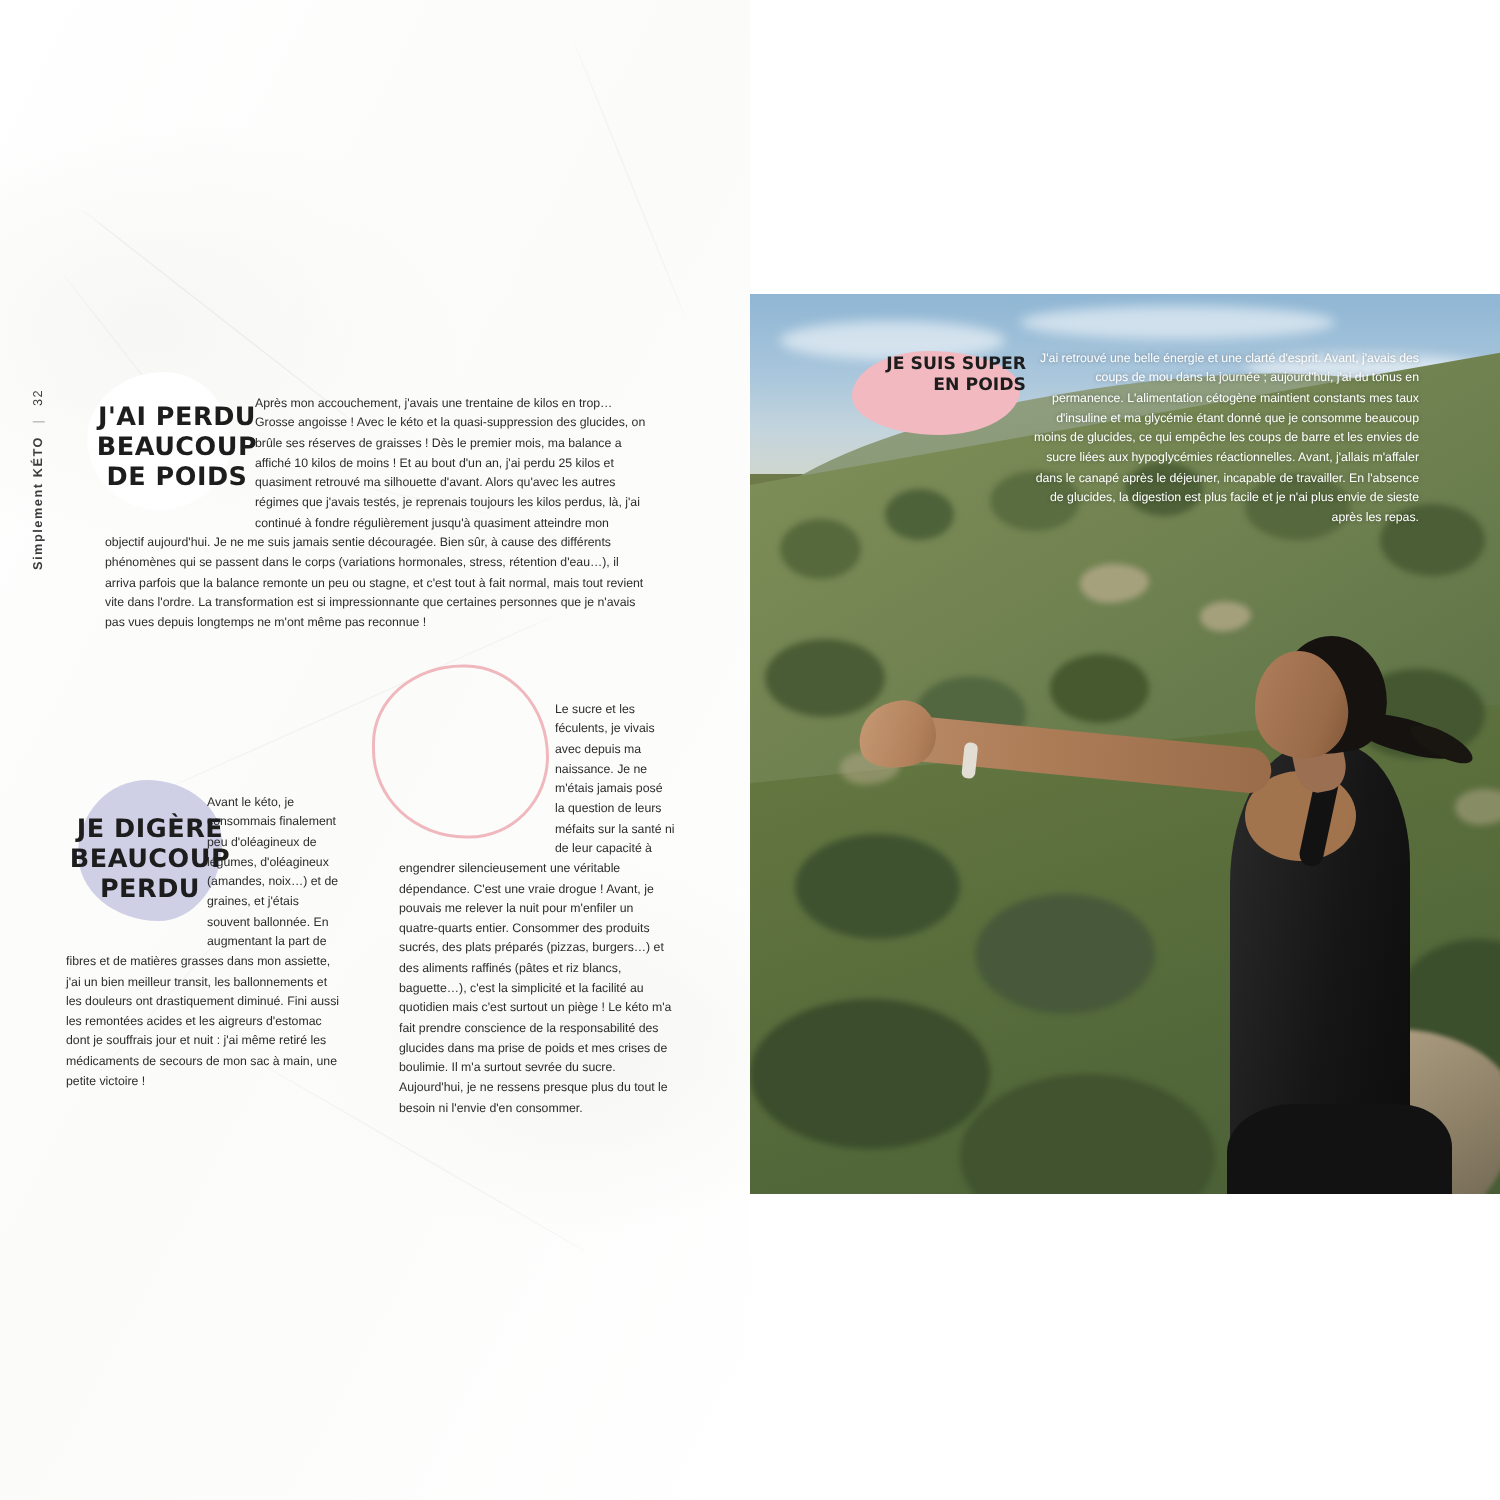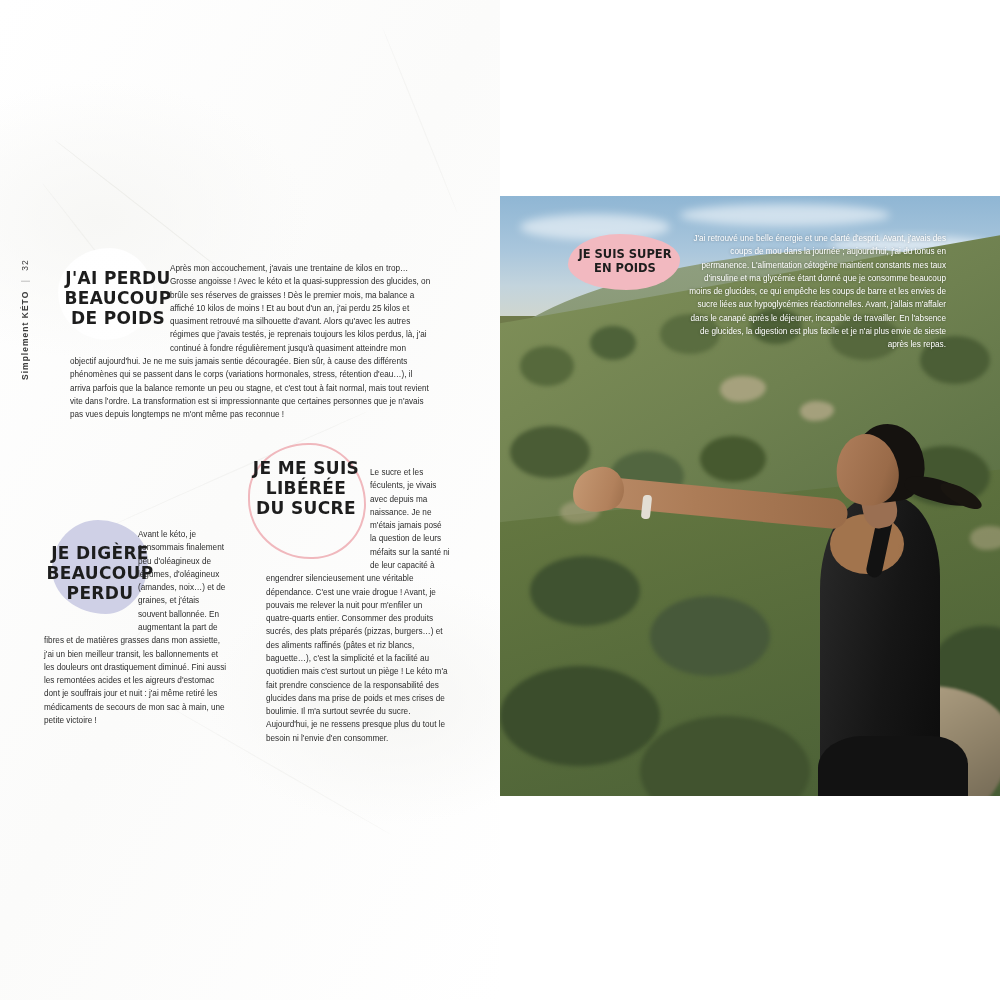--- a/index.html
+++ b/index.html
@@ -343,10 +343,10 @@
   .label-pink-text {
     position: absolute;
     left: 66px;
-    top: 52px;
+    top: 40px;
     width: 118px;
     z-index: 6;
-    text-align: center;
+    text-align: right;
     font-family: "DejaVu Sans", sans-serif;
     font-weight: bold;
     font-size: 11.5px;

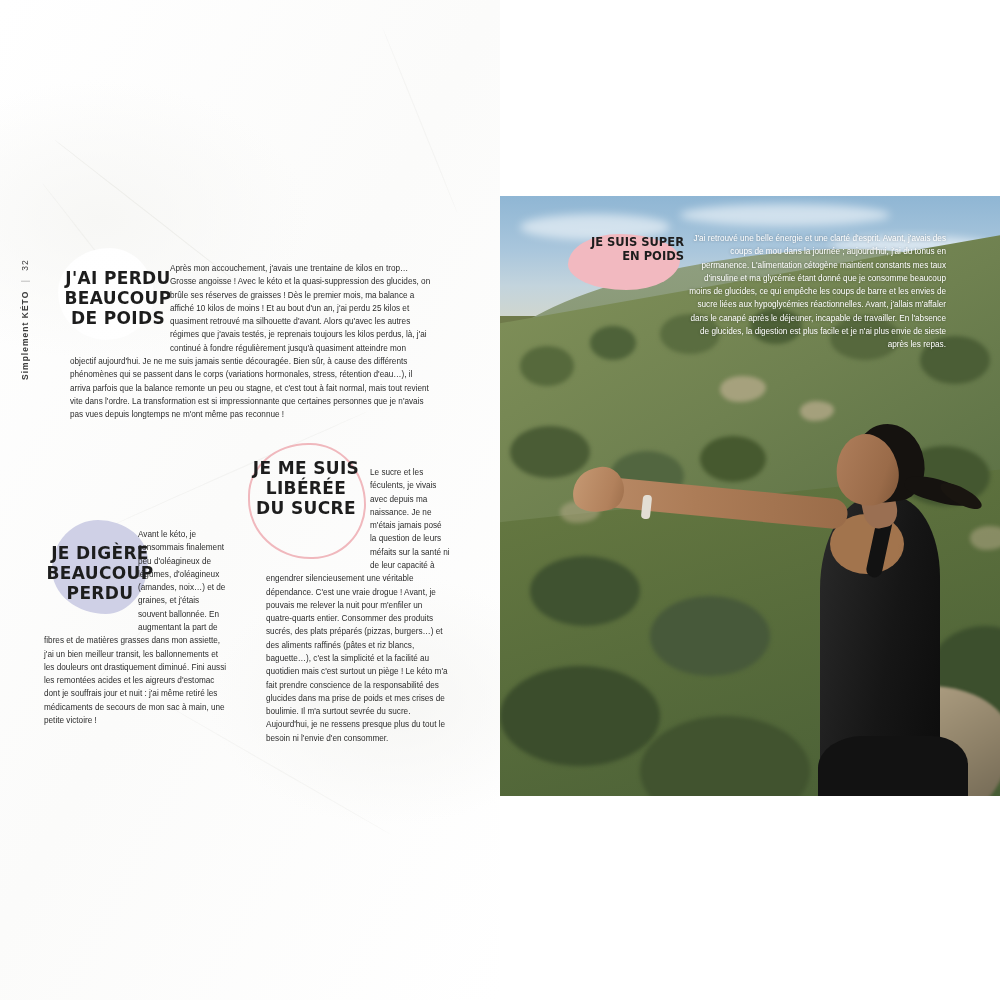--- a/index.html
+++ b/index.html
@@ -398,11 +398,6 @@
       <span>BEAUCOUP</span>
       <span>DE POIDS</span>
     </div>
-    <div class="head head-2">
-      <span>JE ME SUIS</span>
-      <span>LIBÉRÉE</span>
-      <span>DU SUCRE</span>
-    </div>
     <div class="head head-3">
       <span>JE DIGÈRE</span>
       <span>BEAUCOUP</span>

